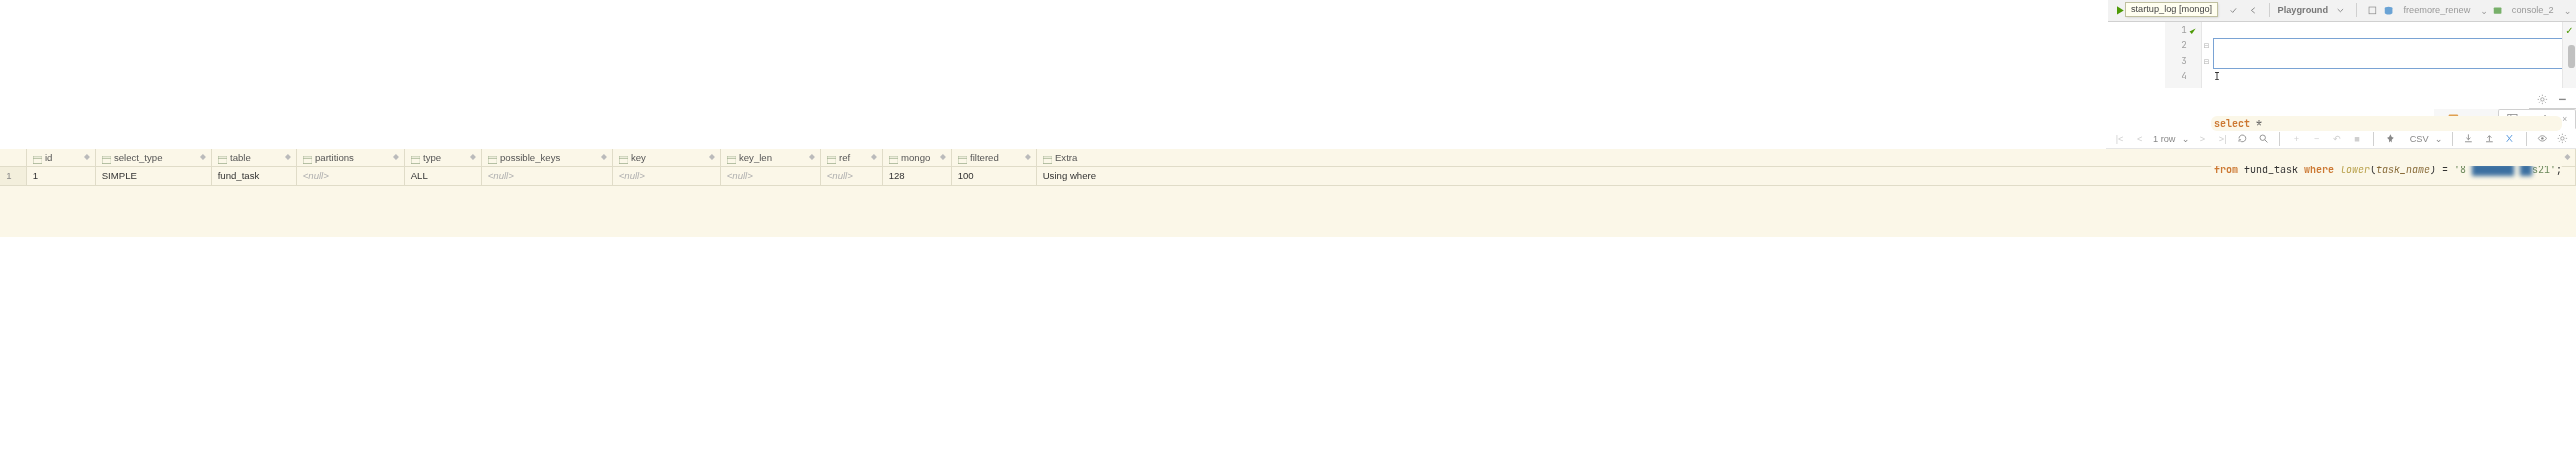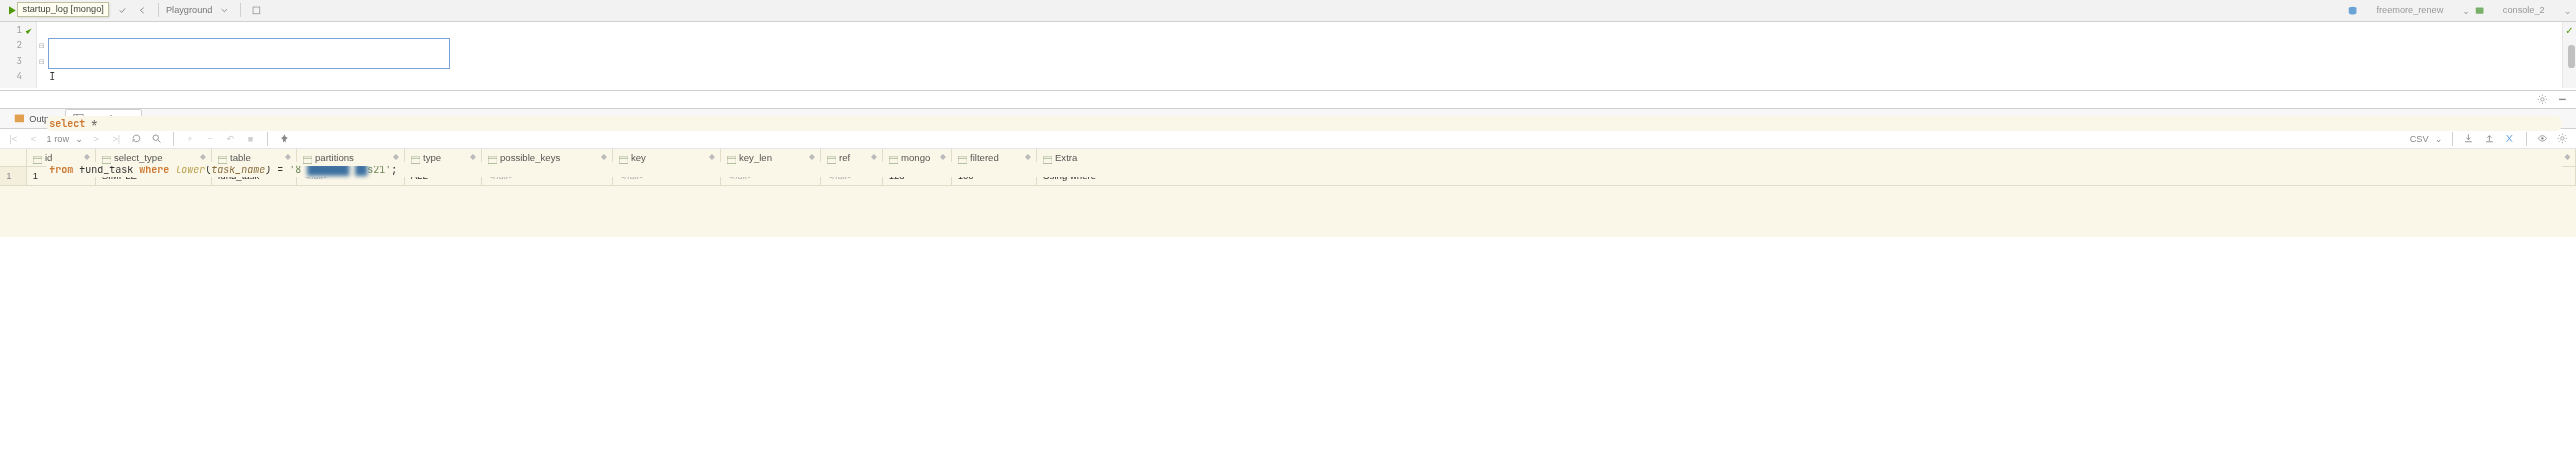--- a/index.html
+++ b/index.html
@@ -10,7 +10,7 @@
     color: #333;
     overflow: hidden;
   }
-  .root { width: 100%; height: 237px; display: flex; flex-direction: column; }
+  .root { width: 100%; height: 237px; display: flex; flex-direction: column; align-items: flex-end; }
   
   
   .toolbar {

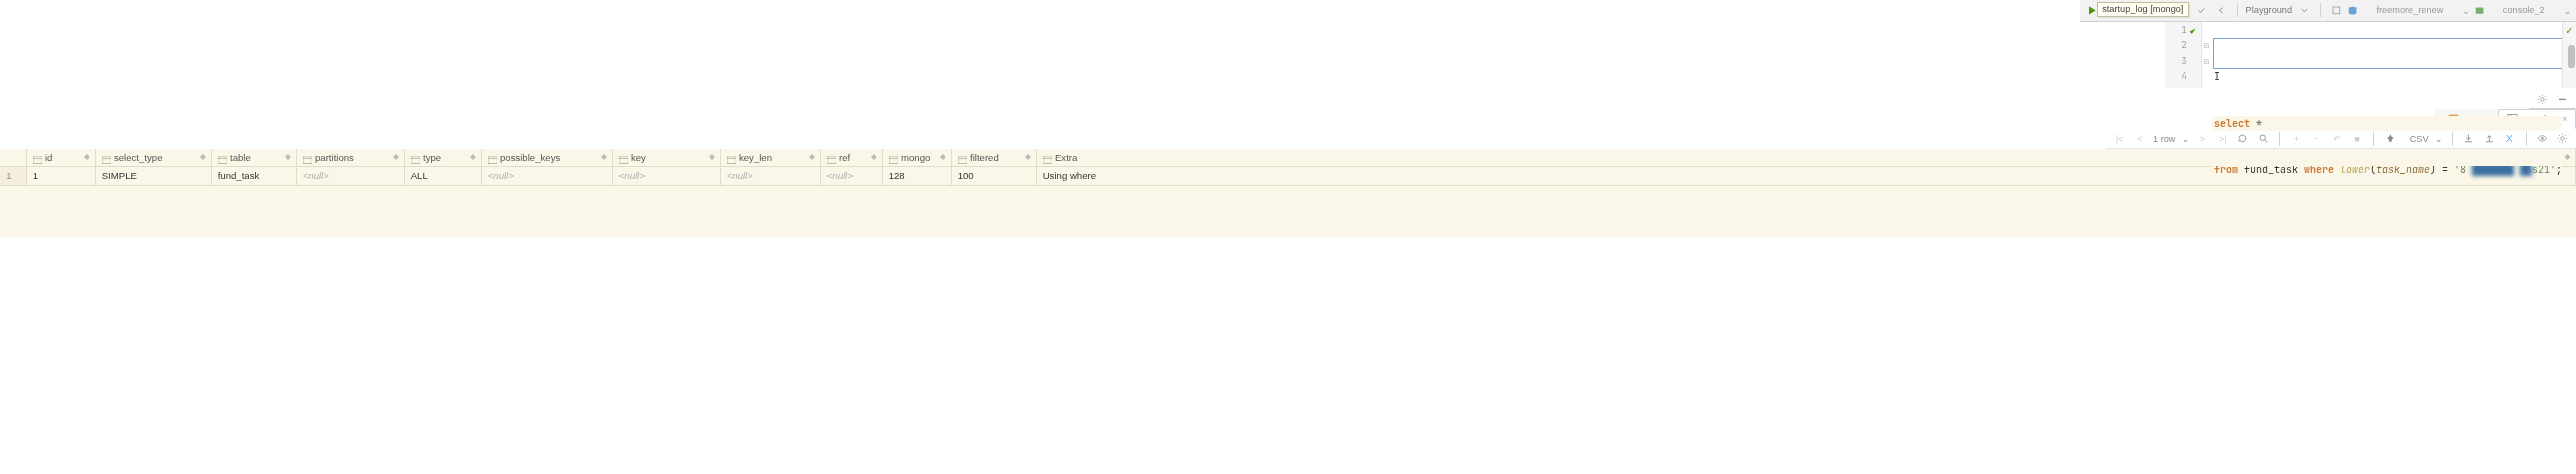--- a/index.html
+++ b/index.html
@@ -32,7 +32,7 @@
   .toolbar-btn svg { width: 10.8px; height: 10.8px; }
   .run-icon svg { fill: #4e9a06; }
   .sep { width:0.8px; height:14px; background:#d0d0d0; margin:0 3.1px;}
-  .tx-label { color:#777; font-size:9.2px; }
+  .tx-label { color:#777; font-size:9.2px;font-weight:bold; }
   .tooltip {
     position: absolute;
     top: 1.5px; left: 17px;

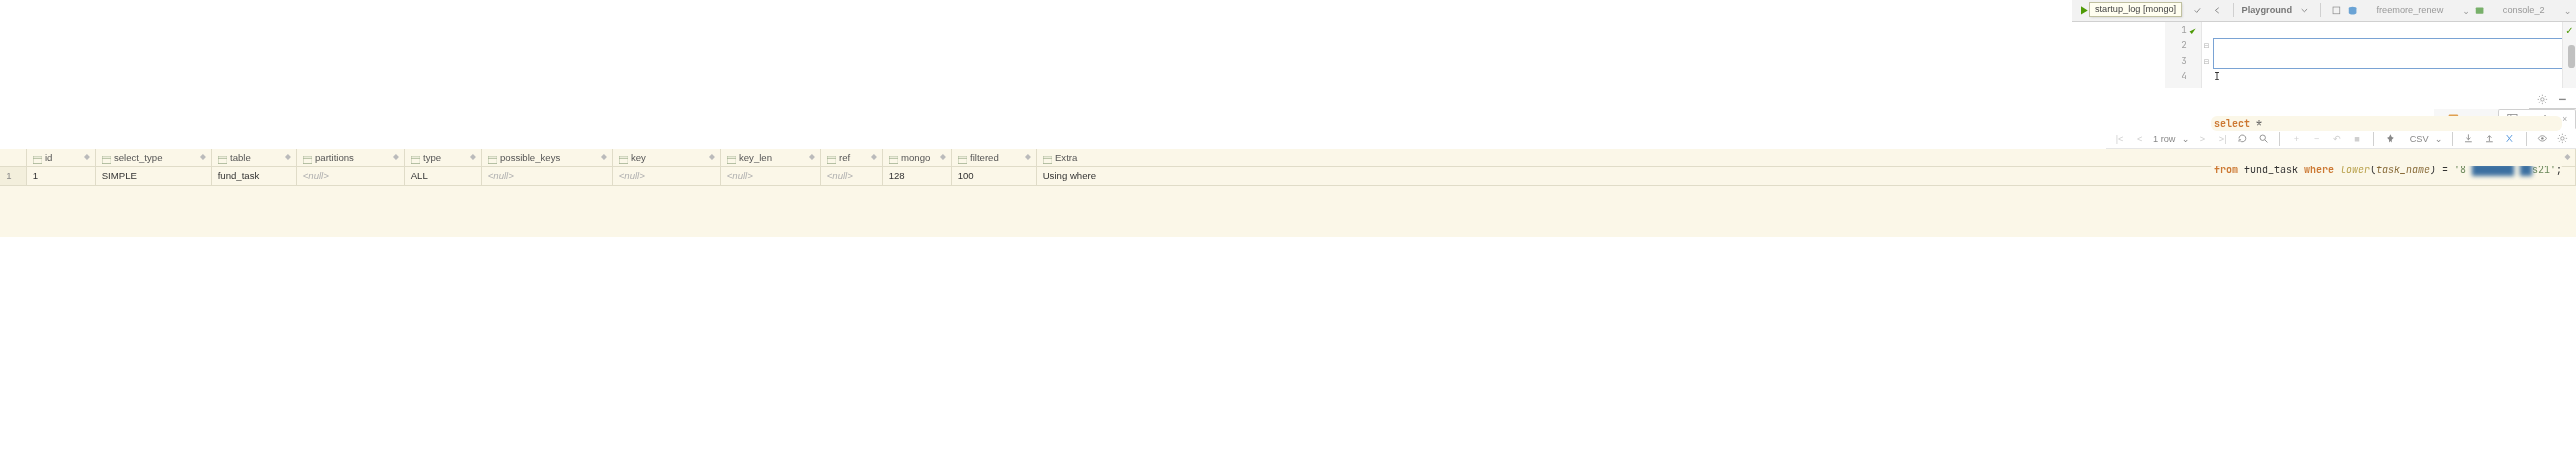--- a/index.html
+++ b/index.html
@@ -45,7 +45,7 @@
     z-index: 5;
   }
   .right-tabs { margin-left:auto; display:flex; gap:4.6px; align-items:center; color:#999; font-size:9.2px;}
-  .right-tab { display:flex; gap:19px; align-items:center;}
+  .right-tab { display:flex; gap:10px; align-items:center;}
   .db-ico { width:9.2px; height:9.2px; }
   
   

